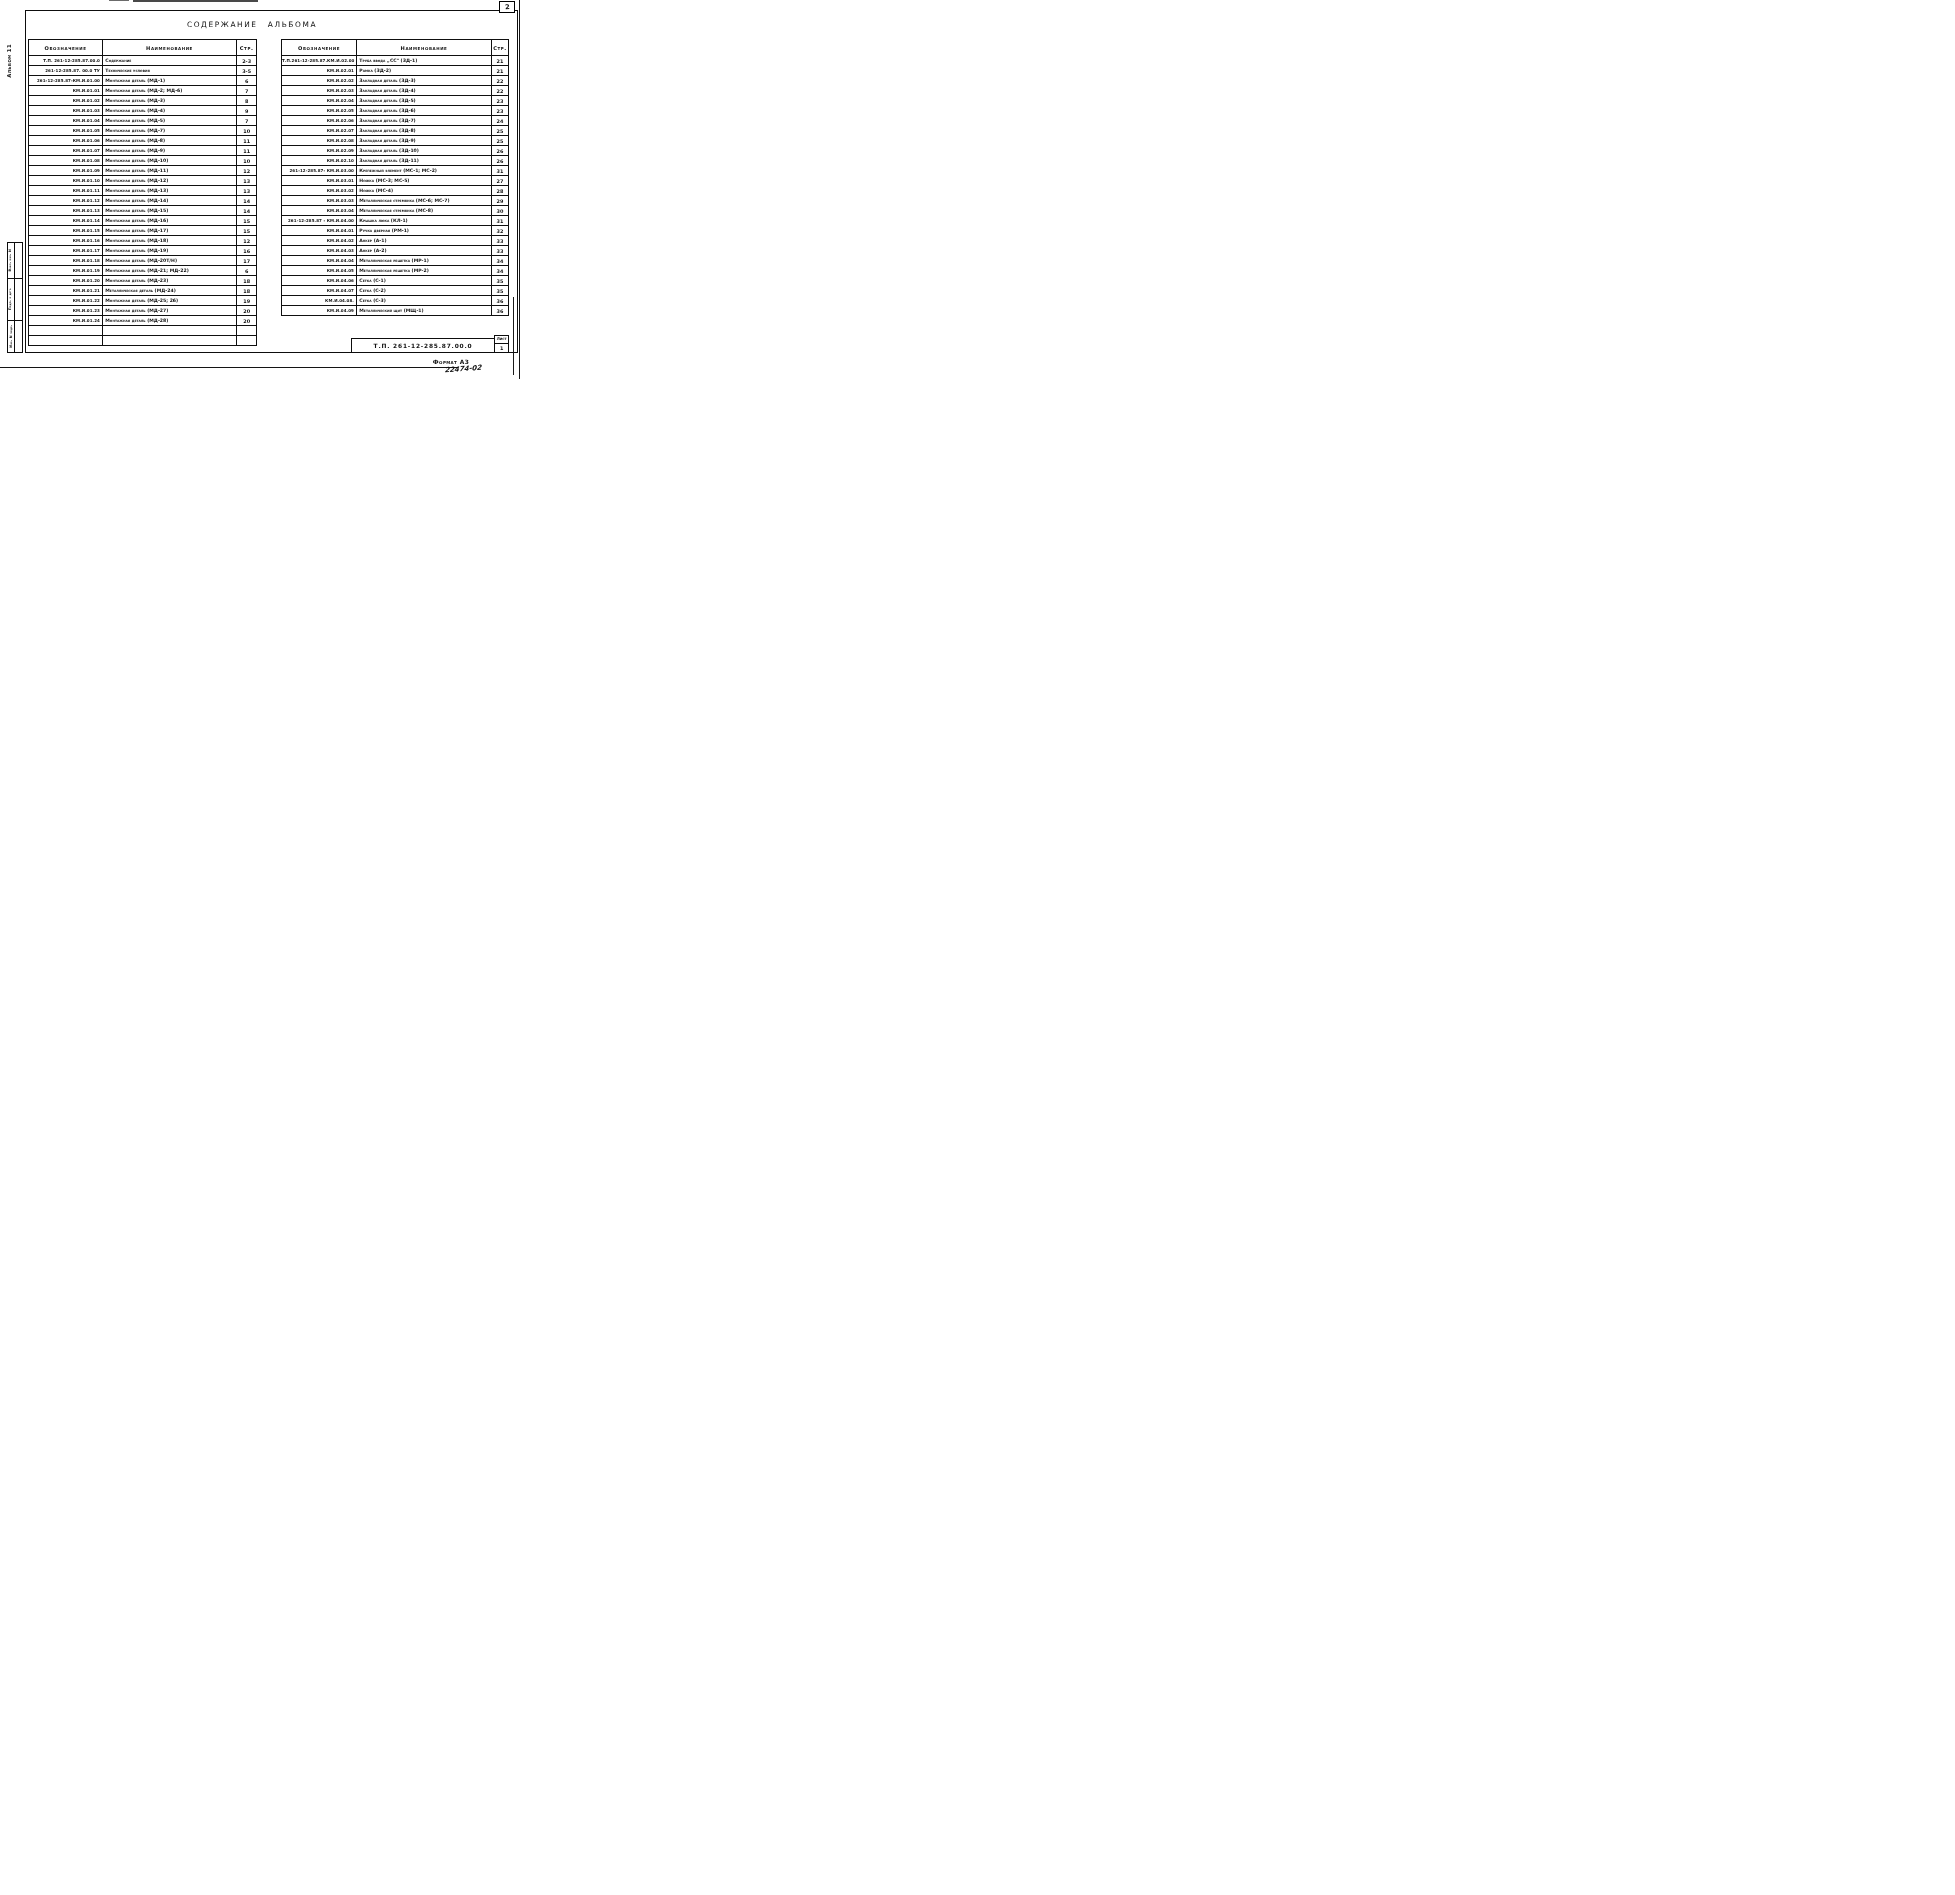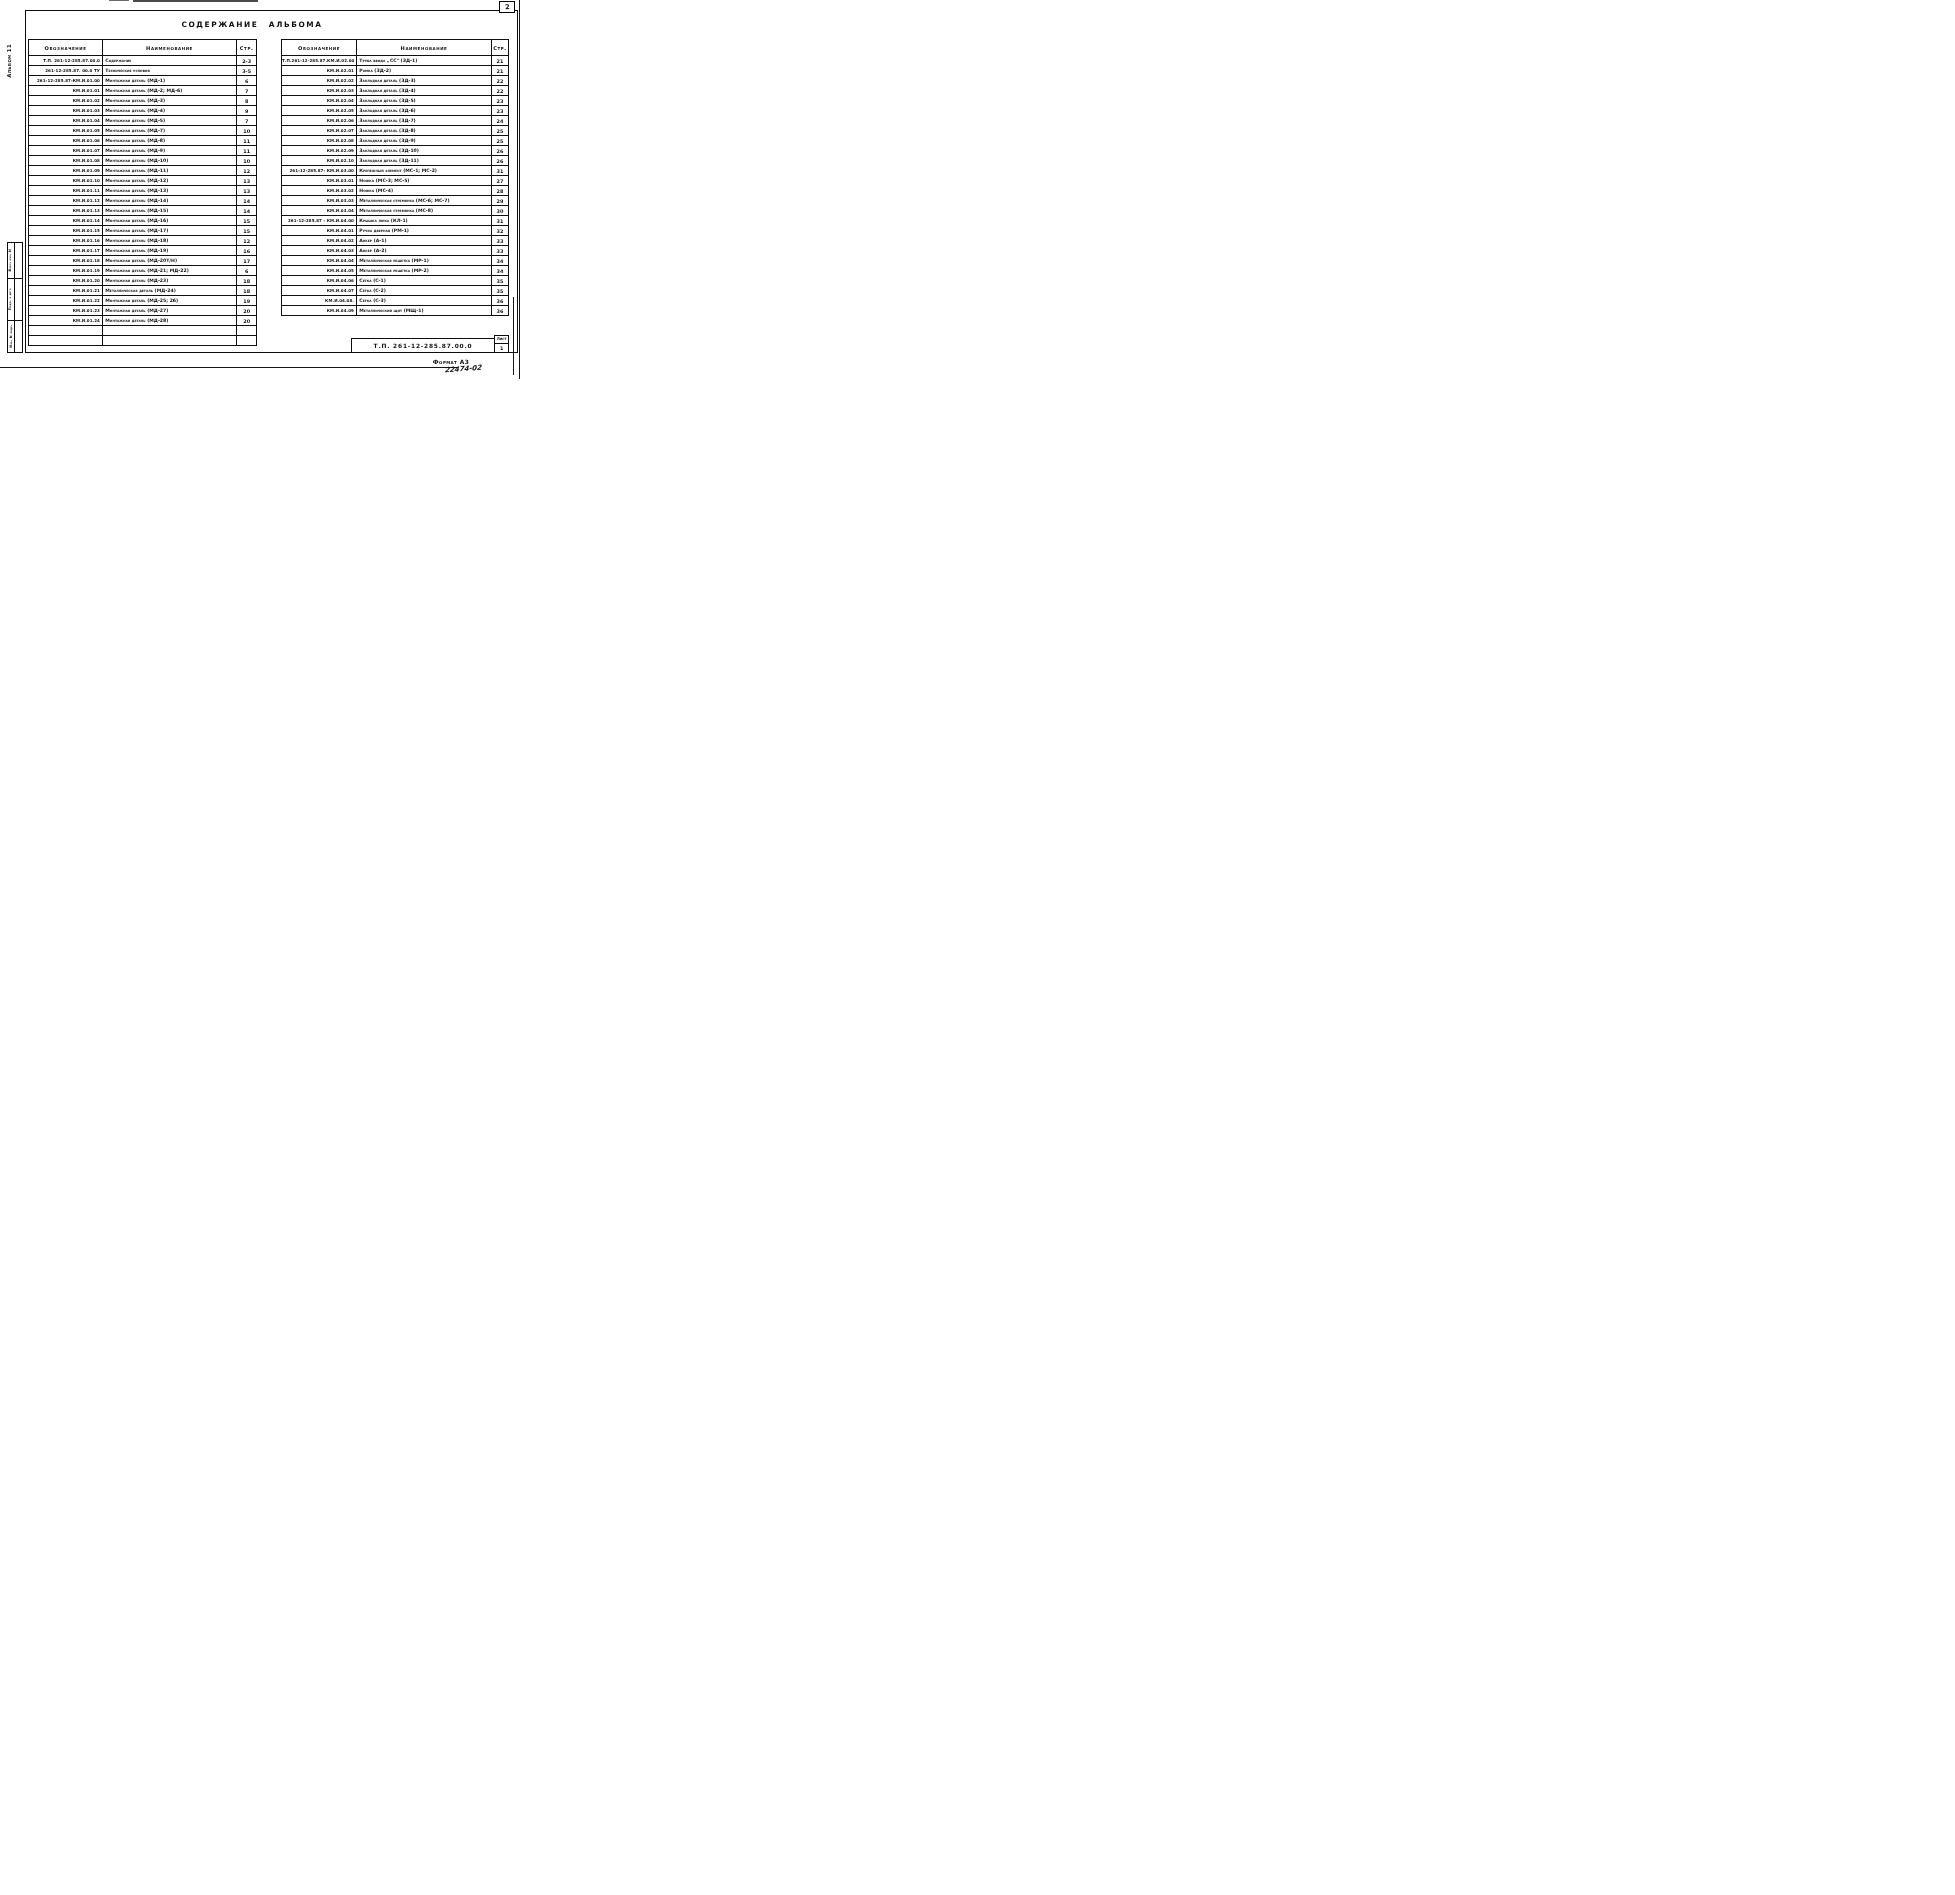--- a/index.html
+++ b/index.html
@@ -23,7 +23,7 @@
 
   
   .doc-title { position:absolute; left:168px; top:20.3px; width:168px; text-align:center;
-               font-size:7.4px; font-weight:700; letter-spacing:1.6px; word-spacing:6.3px; }
+               font-size:7.4px; font-weight:400; letter-spacing:1.6px; word-spacing:6.3px; }
 
   
   .tblwrap { position:absolute; }

